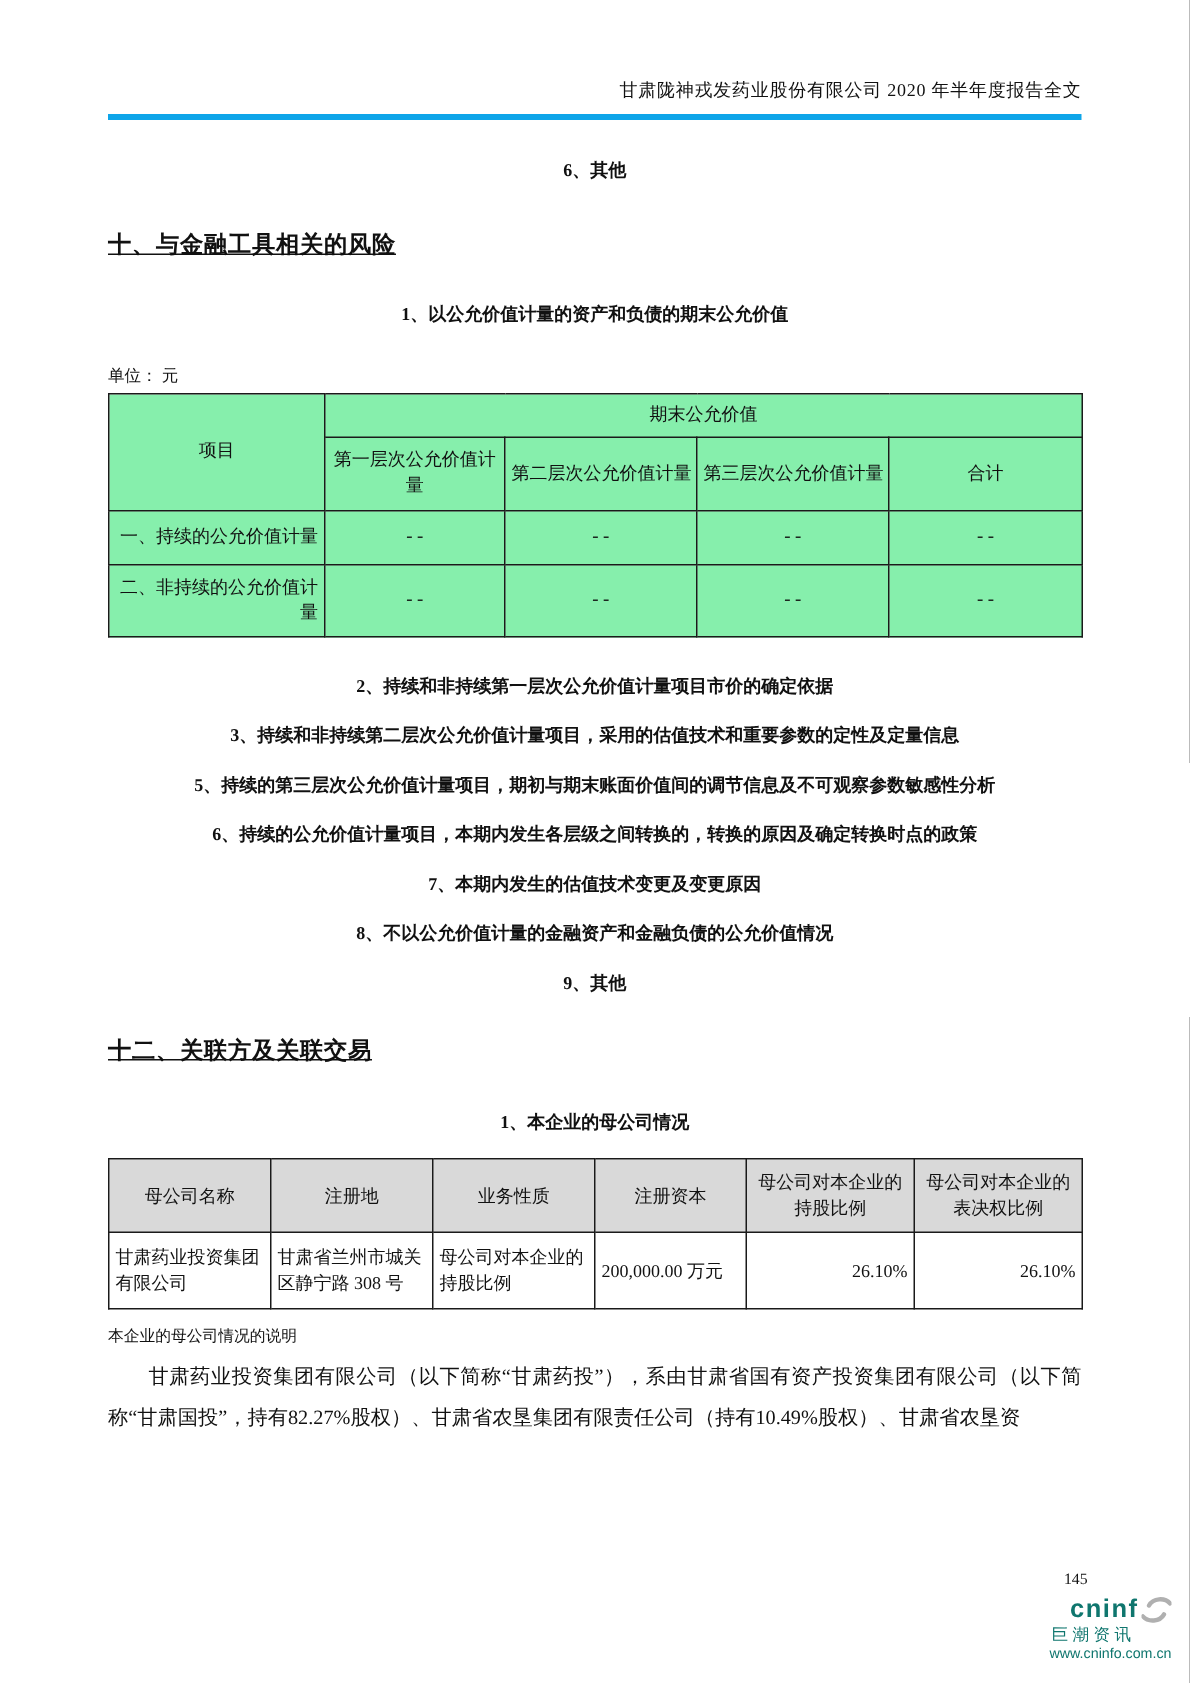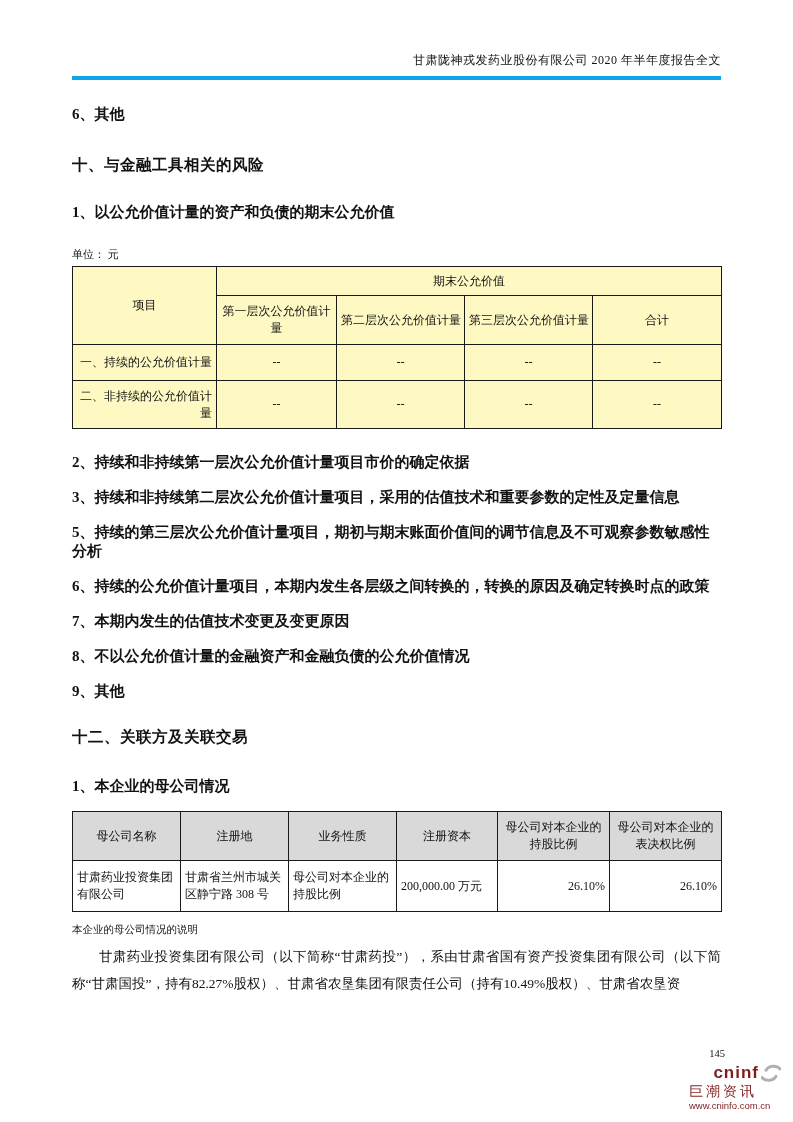--- a/index.html
+++ b/index.html
@@ -22,7 +22,7 @@
     border-bottom:4px solid #0ea5e9;
   }
   
-  .h-sub{font-size:15px;font-weight:bold;margin:16px 0 0 0;word-break:break-all;}
+  .h-sub{font-size:12px;font-weight:bold;margin:16px 0 0 0;word-break:break-all;text-align:center;}
   .h-sub.first{margin-top:25px;}
   .h-big{font-size:15.5px;font-weight:bold;margin:29px 0 0 0;letter-spacing:.5px;}
   .unit-line{margin:25px 0 4px 0;text-align:left;font-size:11px;}

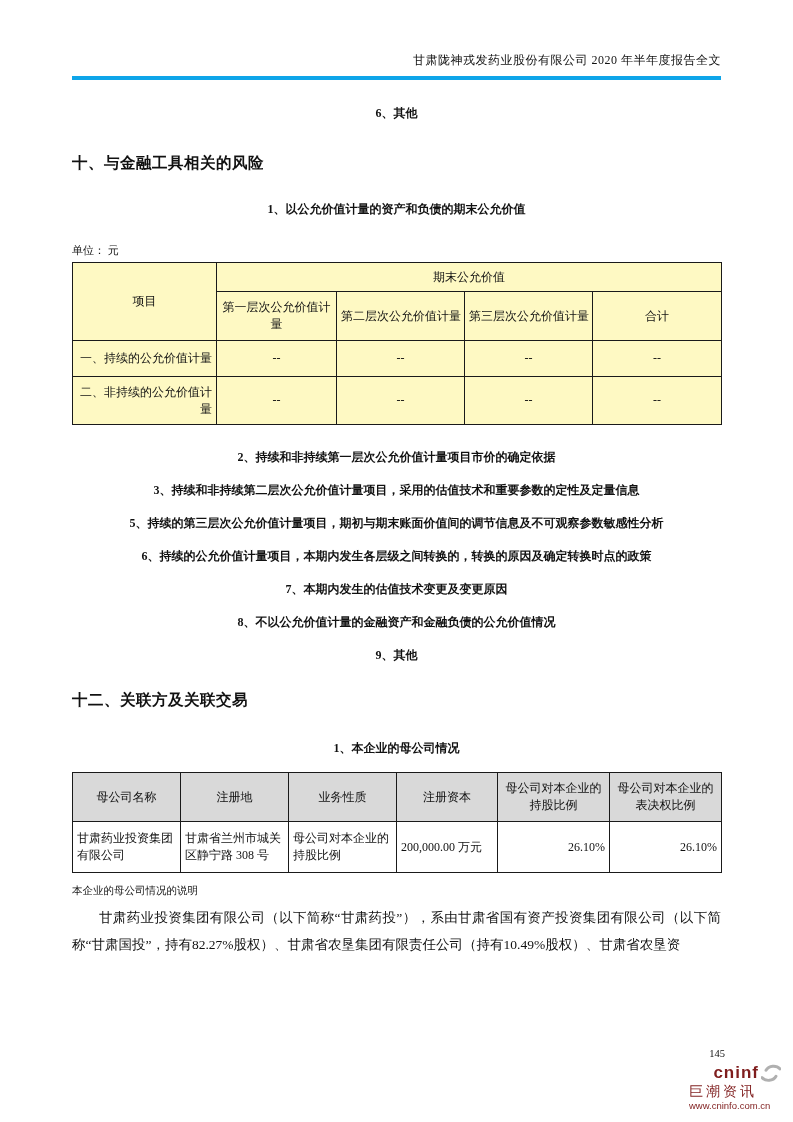--- a/index.html
+++ b/index.html
@@ -24,7 +24,7 @@
   
   .h-sub{font-size:12px;font-weight:bold;margin:16px 0 0 0;word-break:break-all;text-align:center;}
   .h-sub.first{margin-top:25px;}
-  .h-big{font-size:15.5px;font-weight:bold;margin:29px 0 0 0;letter-spacing:.5px;}
+  .h-big{font-size:15.5px;font-weight:bold;margin:29px 0 0 0;letter-spacing:.5px;text-decoration:underline;}
   .unit-line{margin:25px 0 4px 0;text-align:left;font-size:11px;}
   
   table{border-collapse:collapse;table-layout:fixed;width:649px;font-size:12px;}

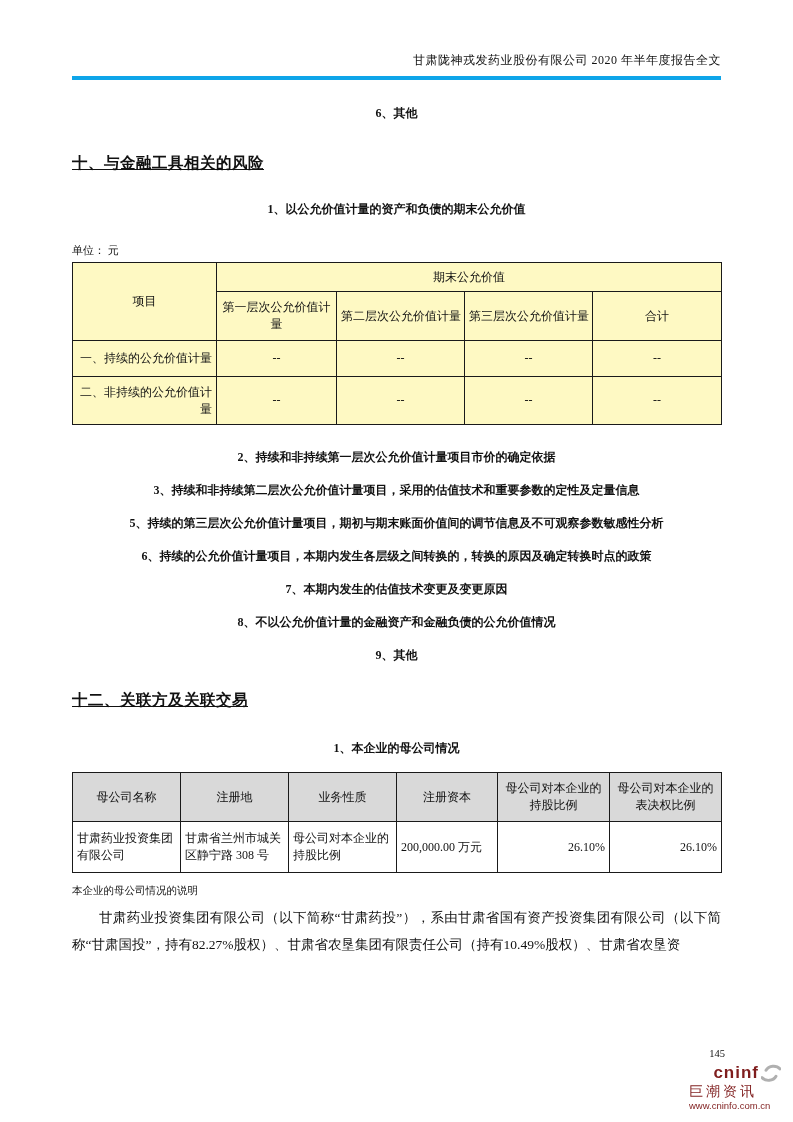--- a/index.html
+++ b/index.html
@@ -31,7 +31,7 @@
   table,td,th{border:1px solid #1a1a1a;}
   table{border-width:1.5px;}
   td{padding:2px 4px;word-break:break-all;line-height:17px;vertical-align:middle;}
-  .t1 td{background:#fef9c3;}
+  .t1 td{background:#86efac;font-family:Liberation Mono, monospace;}
   .t1 .c{text-align:center;}
   .t1 .lbl{text-align:right;}
   .t1 .nw{white-space:nowrap;}

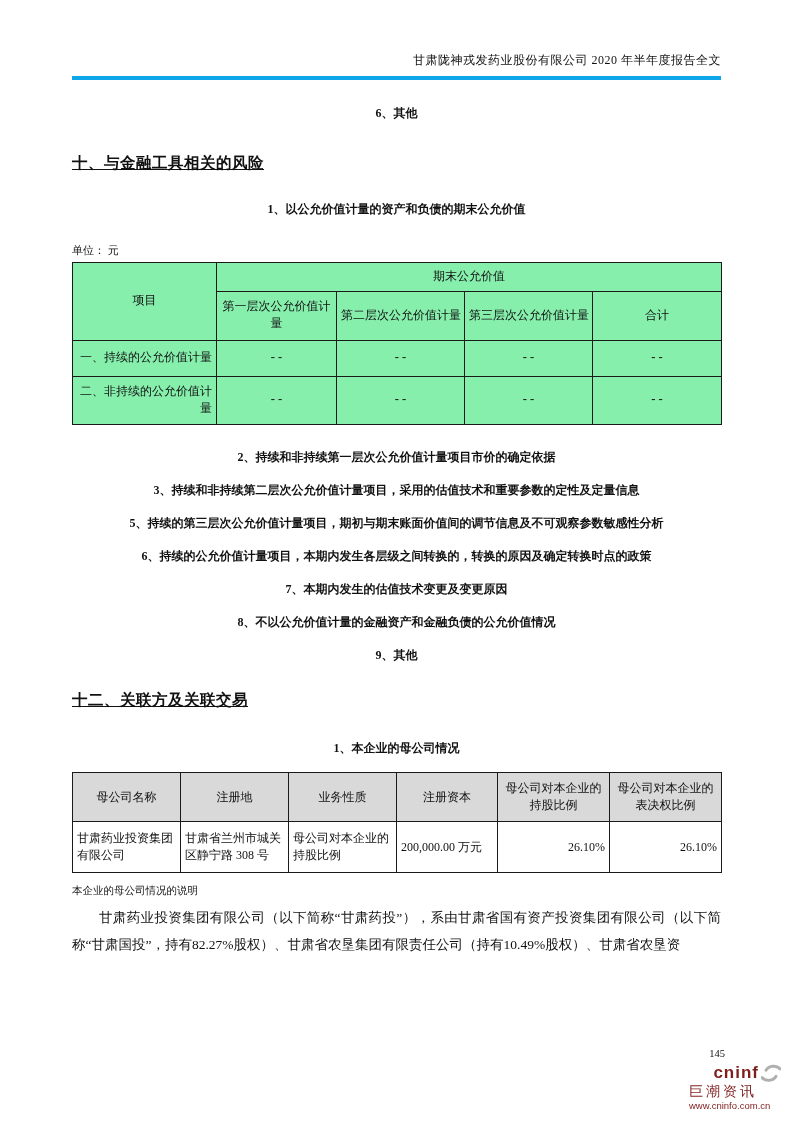--- a/index.html
+++ b/index.html
@@ -62,7 +62,7 @@
   }
   .cninfo{
     position:absolute;right:12px;top:1064px;
-    text-align:left;color:#7f1d1d;line-height:1.1;
+    text-align:right;color:#0f766e;line-height:1.1;
     font-family:"Liberation Sans","DejaVu Sans",sans-serif;
   }
   .cninfo-top{display:flex;align-items:center;justify-content:flex-end;gap:2px;}

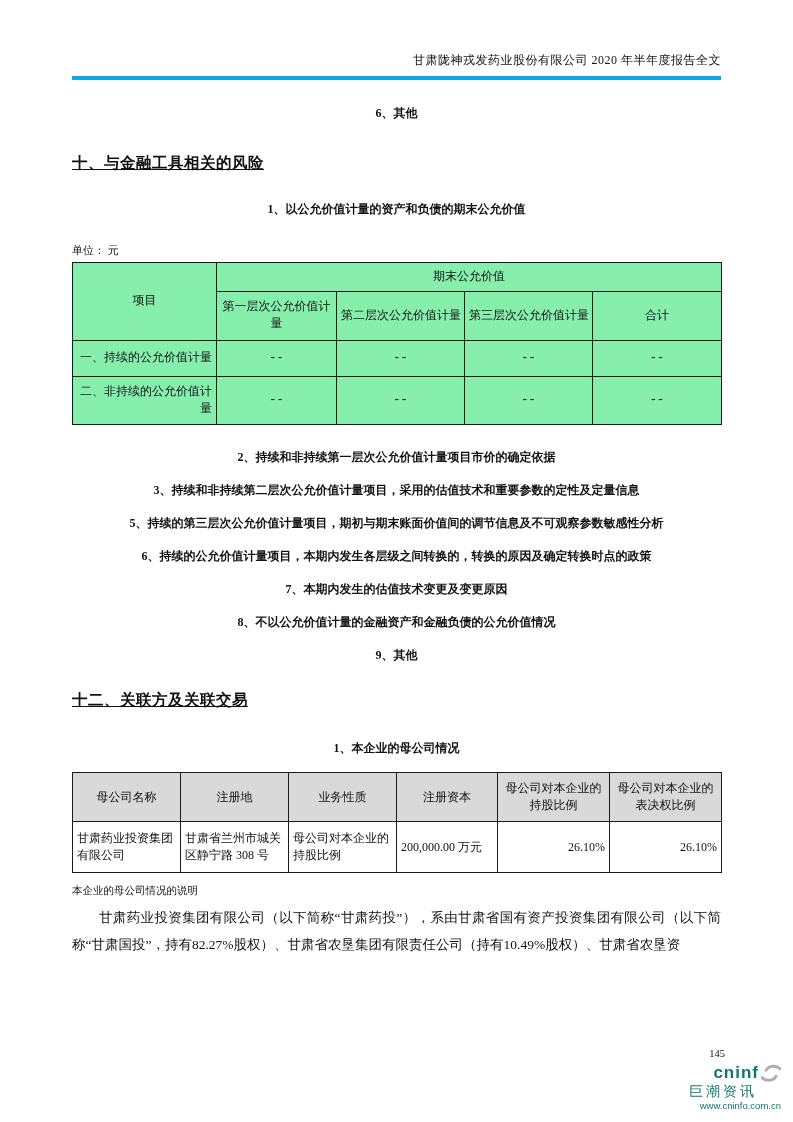--- a/index.html
+++ b/index.html
@@ -67,7 +67,7 @@
   }
   .cninfo-top{display:flex;align-items:center;justify-content:flex-end;gap:2px;}
   .cninfo-word{font-size:17px;font-weight:bold;letter-spacing:1px;}
-  .cninfo-cn{font-size:14px;letter-spacing:3px;margin-top:1px;margin-right:24px;}
+  .cninfo-cn{font-size:11px;letter-spacing:3px;margin-top:1px;margin-right:24px;}
   .cninfo-url{font-size:9.5px;margin-top:2px;}
 </style>
 </head>

